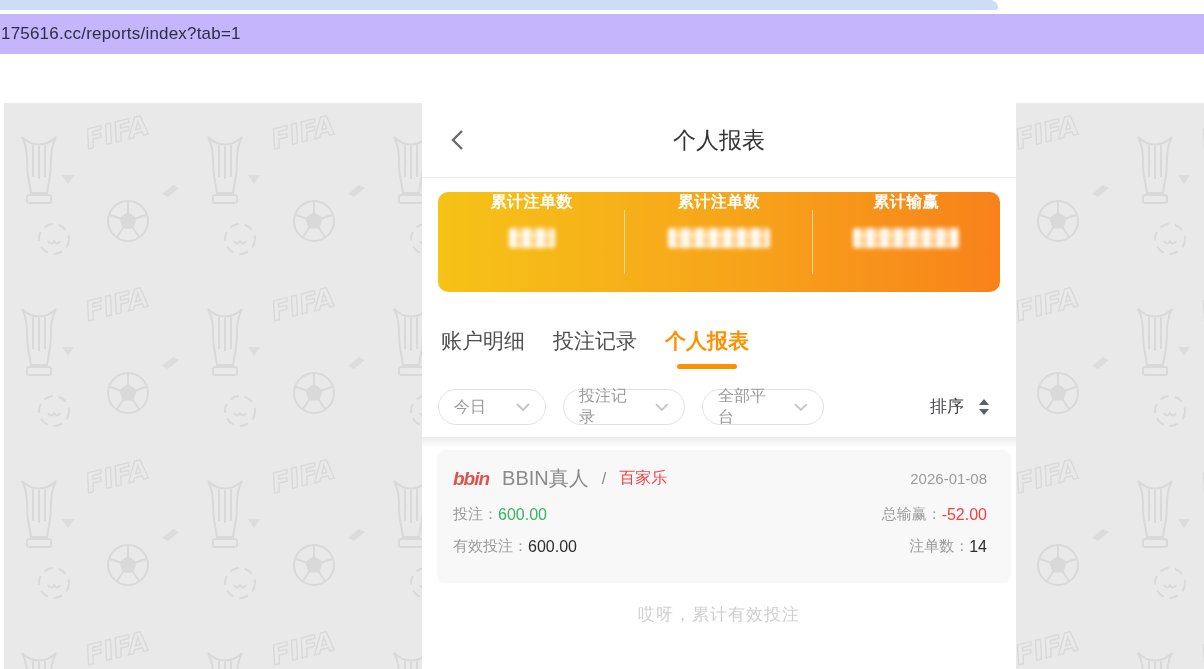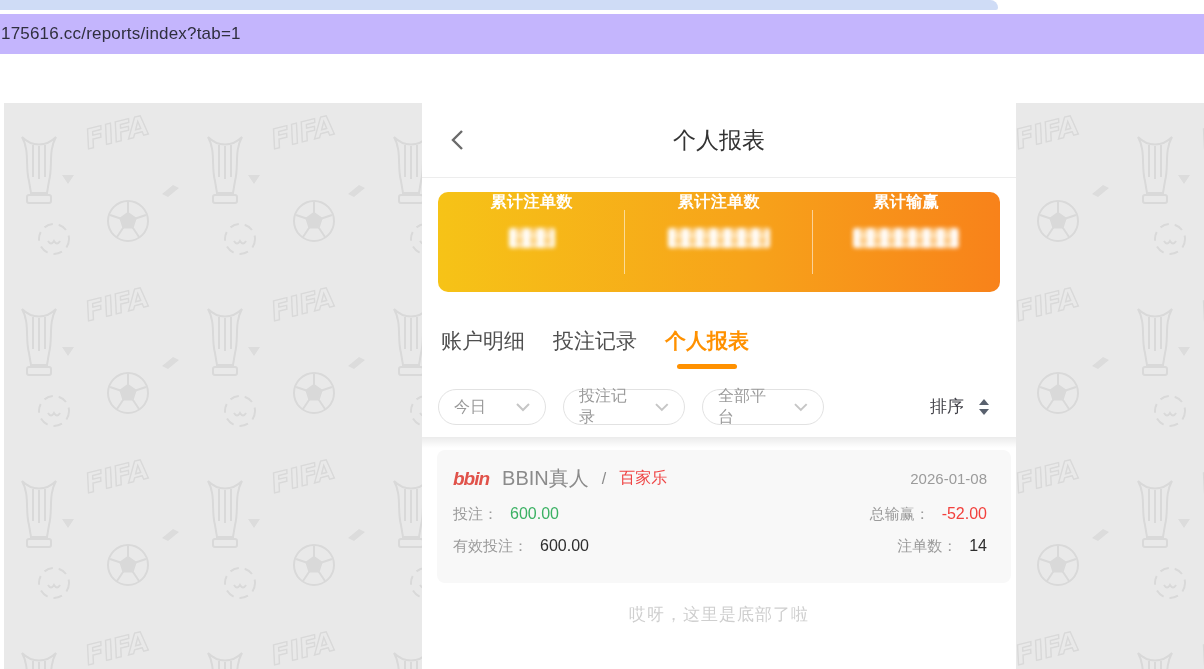--- a/index.html
+++ b/index.html
@@ -63,7 +63,7 @@
   .rec-sep{font-size:16px;color:#8b8b8b;}
   .rec-game{font-size:16px;color:#ef4444;}
   .rec-date{font-size:15px;color:#9b9b9b;}
-  .fld{display:flex;align-items:flex-start;gap:12px;}
+  .fld{display:flex;align-items:center;gap:0;}
   .fld-label{font-size:15px;color:#9b9b9b;}
   .fld-value{font-size:16px;color:#2e2e2e;}
   .val-green{color:#3bb163;}

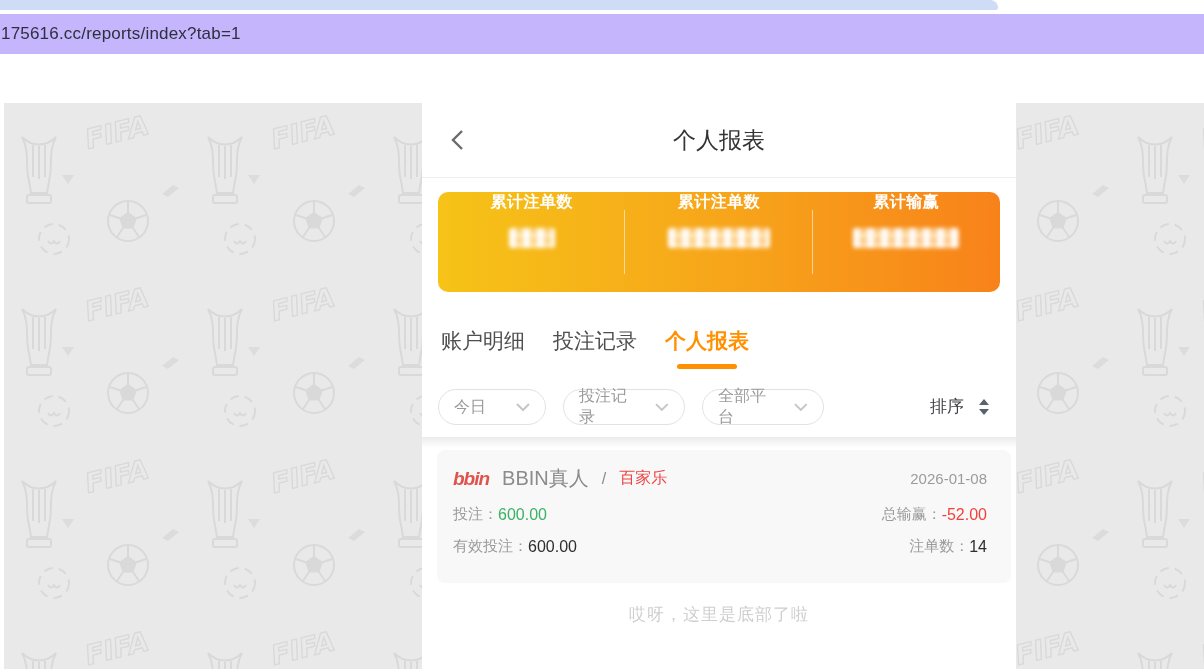--- a/index.html
+++ b/index.html
@@ -217,7 +217,7 @@
       </div>
     </div>
 
-    <div class="footer-hint">哎呀，这里是底部了啦</div>
+    <div class="footer-hint">哎呀，累计有效投注</div>
 
   </div>
 </div>

